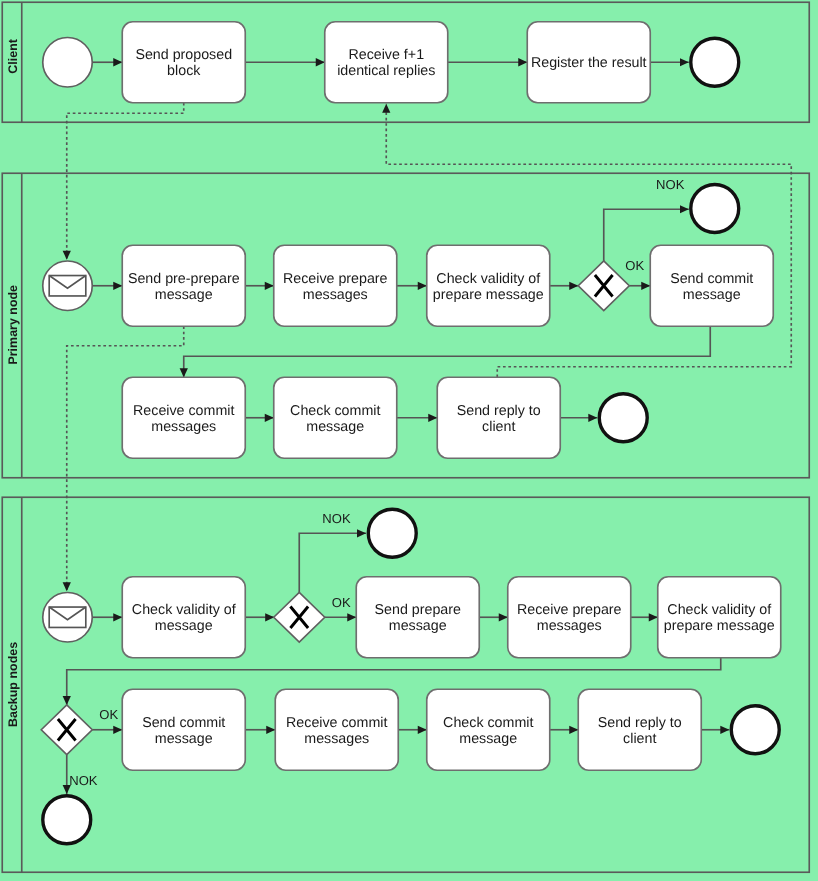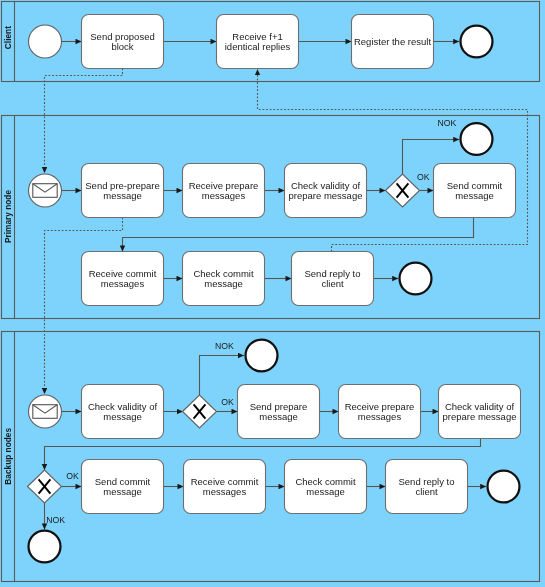--- a/index.html
+++ b/index.html
@@ -6,7 +6,7 @@
   html,body{margin:0;padding:0;background:#ffffff;}
   body{width:545px;height:587px;overflow:hidden;
        font-family:"Liberation Sans",sans-serif;}
-  #diagram-canvas{position:relative;width:545px;height:587px;background:#7dd3fc;}
+  #diagram-canvas{position:relative;width:545px;height:587px;background:#86efac;}
   svg{display:block;transform:translateZ(0);}
   .pool-rect{fill:none;stroke:#5a5a5a;stroke-width:1.1;}
   .lane-divider{stroke:#5a5a5a;stroke-width:1.1;fill:none;}

